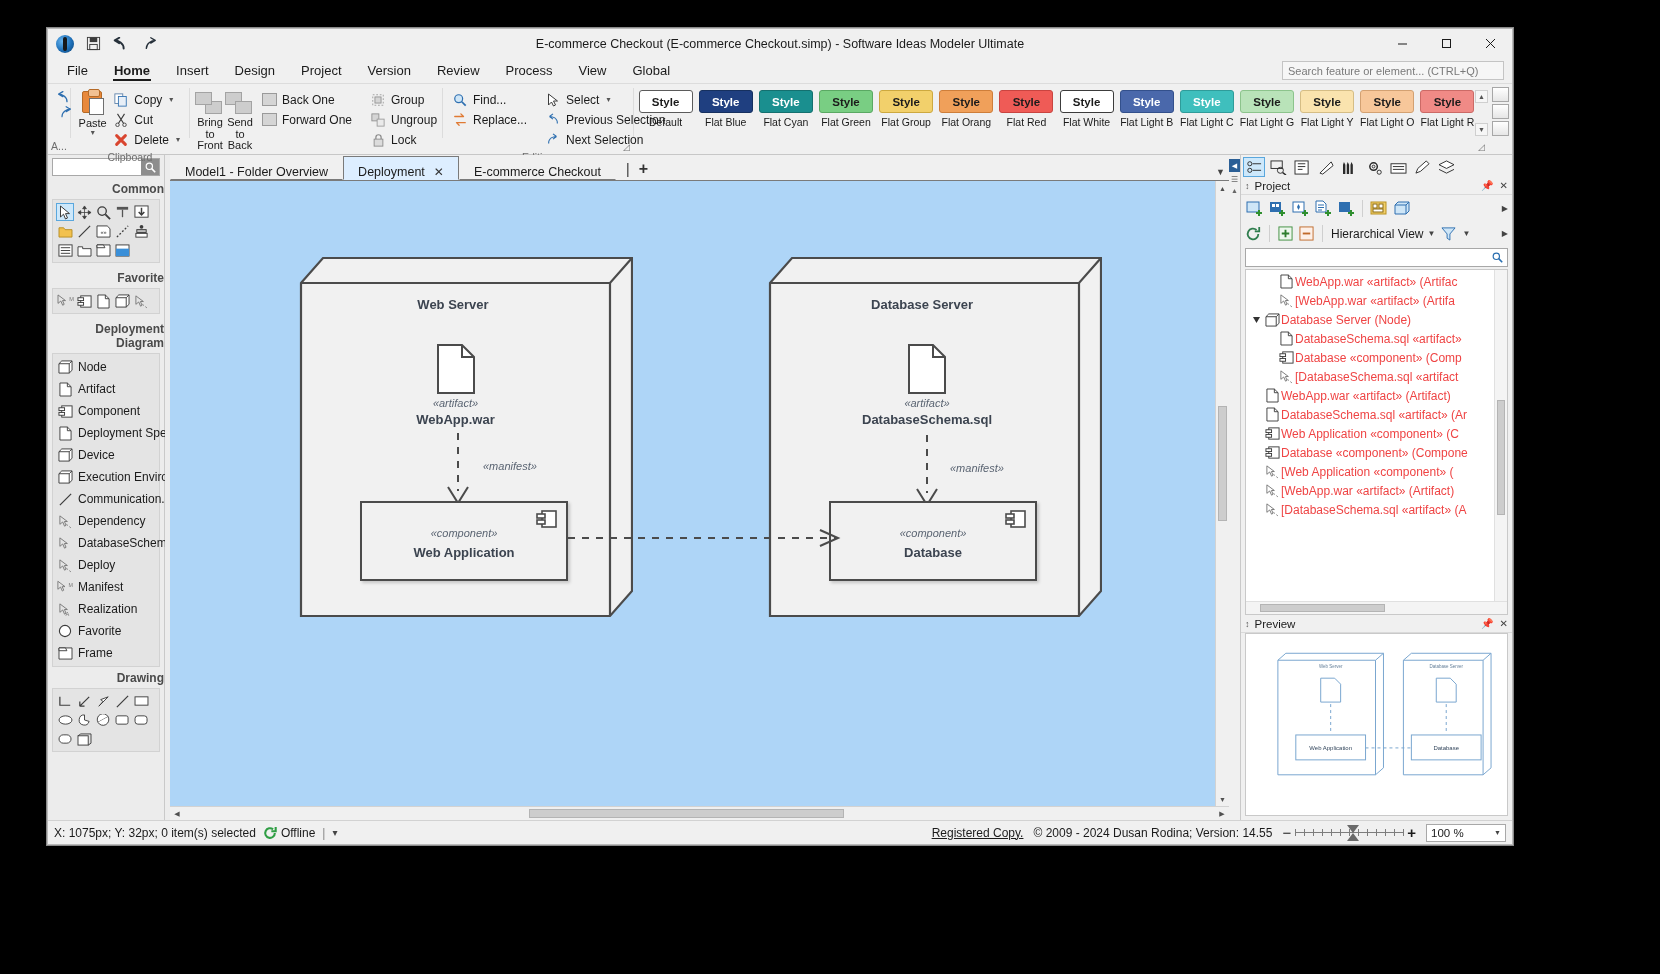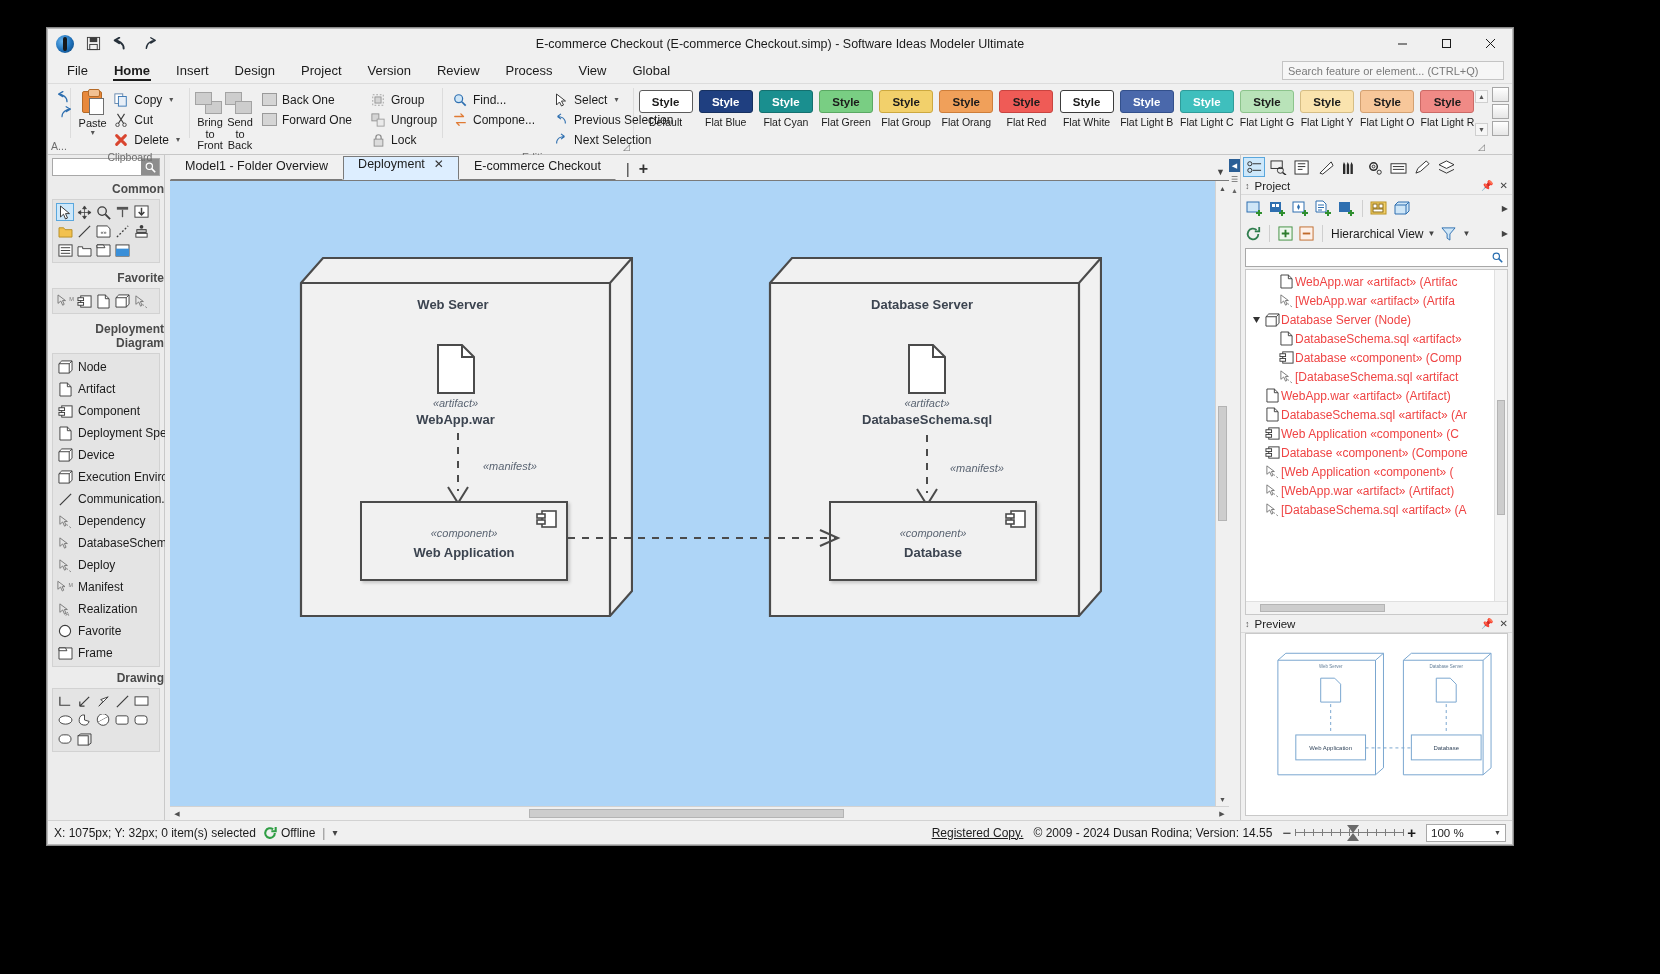--- a/index.html
+++ b/index.html
@@ -389,7 +389,7 @@
                   <path d="M2 4 H12 l-3 -3 M14 11 H4 l3 3" fill="none" stroke="#e07a33" stroke-width="1.5" stroke-linecap="round" stroke-linejoin="round"></path>
                 </svg>
             </span>
-            <span>Compone...</span>
+            <span>Replace...</span>
           </div>
         </div>
         <div class="cmdcol" style="margin-left:10px">

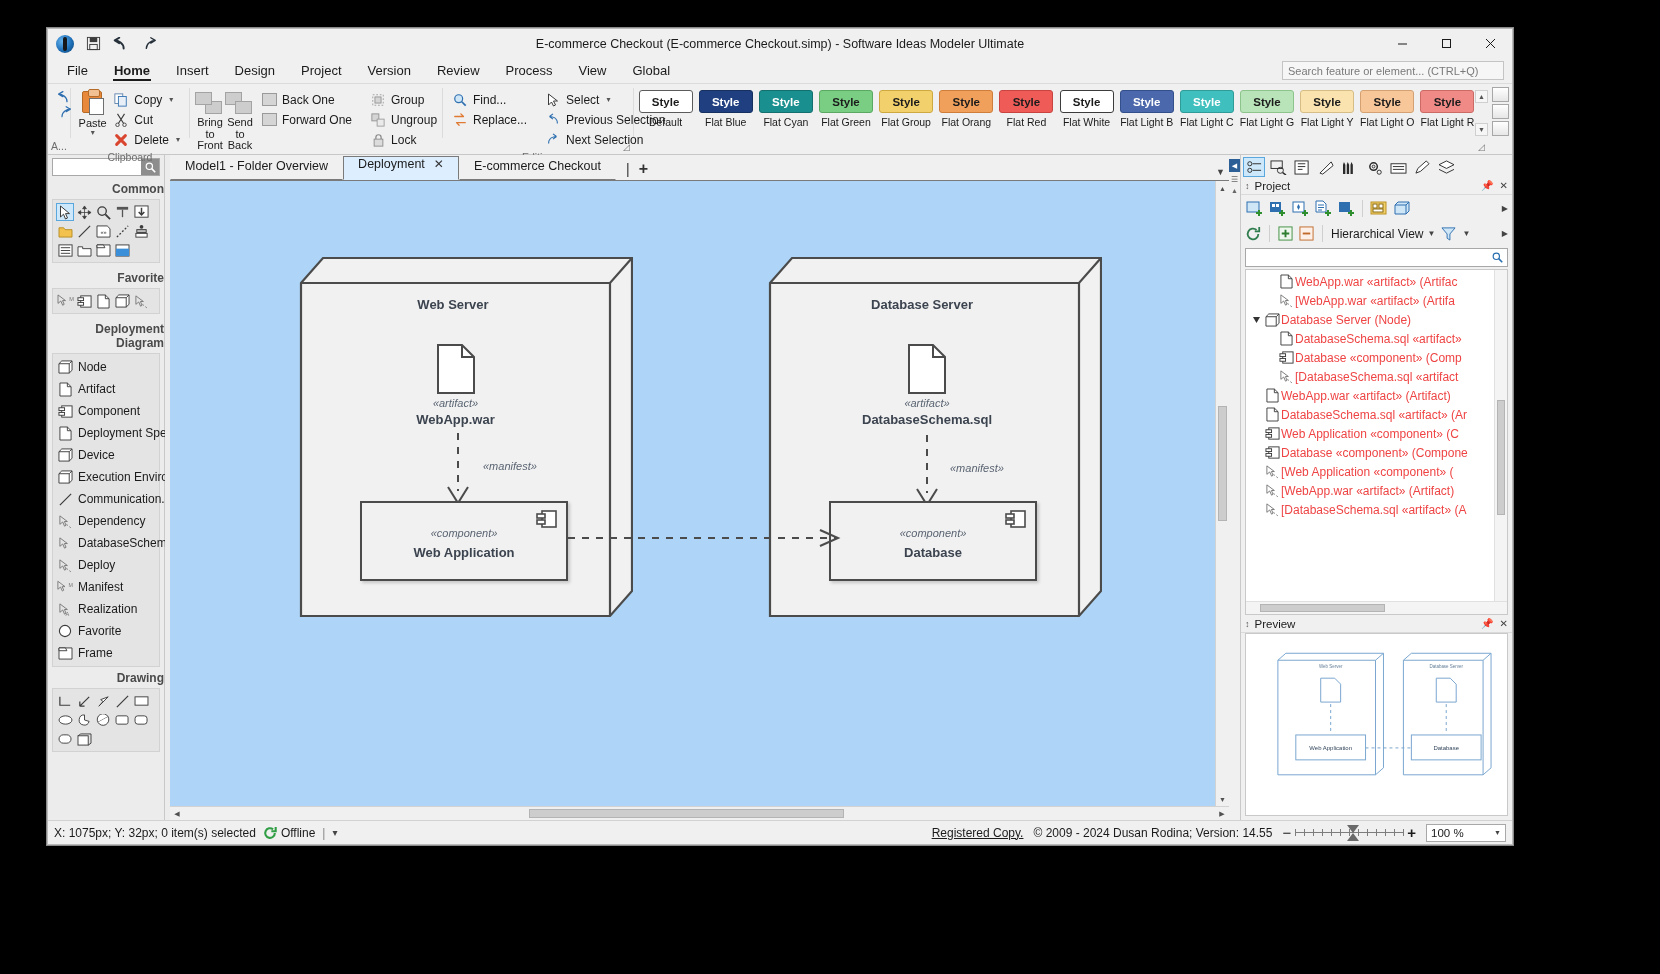--- a/index.html
+++ b/index.html
@@ -110,7 +110,7 @@
   .center{ flex:1; display:flex; flex-direction:column; min-width:0;}
   .tabbar{ height:26px; background:#f0f0f0; display:flex; align-items:flex-end; position:relative;
      border-bottom:1px solid #7a7a7a;}
-  .dtab{ height:22px; display:flex;align-items:flex-start; padding:0 14px; font-size:12.5px;
+  .dtab{ height:22px; display:flex;align-items:flex-end; padding:0 14px; font-size:12.5px;
      background:#f0f0f0; border:1px solid transparent; border-bottom:1px solid #7a7a7a; white-space:nowrap;}
   .dtab.active{ background:#ddeeff; border:1px solid #7a7a7a; border-bottom:1px solid #ddeeff; height:24px; font-weight:normal;}
   .dtab .x{ margin-left:9px; font-size:12px; color:#333;}

